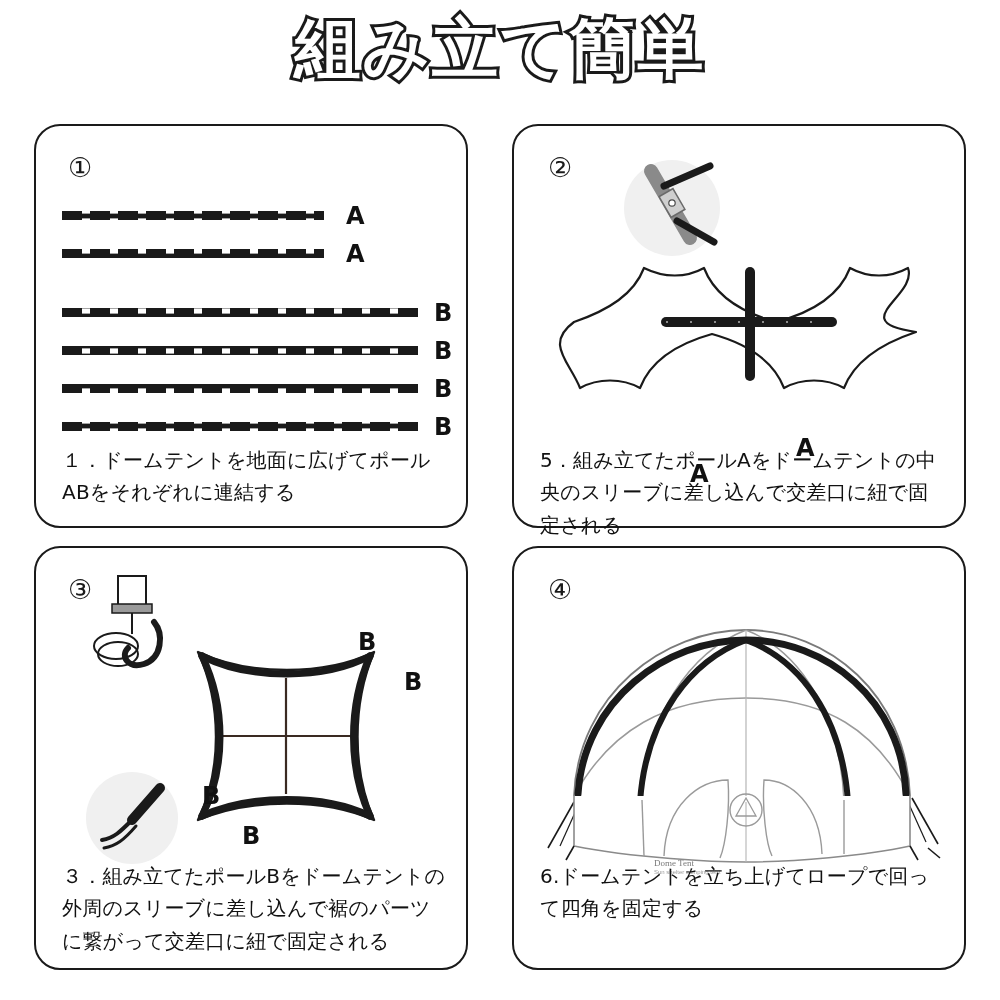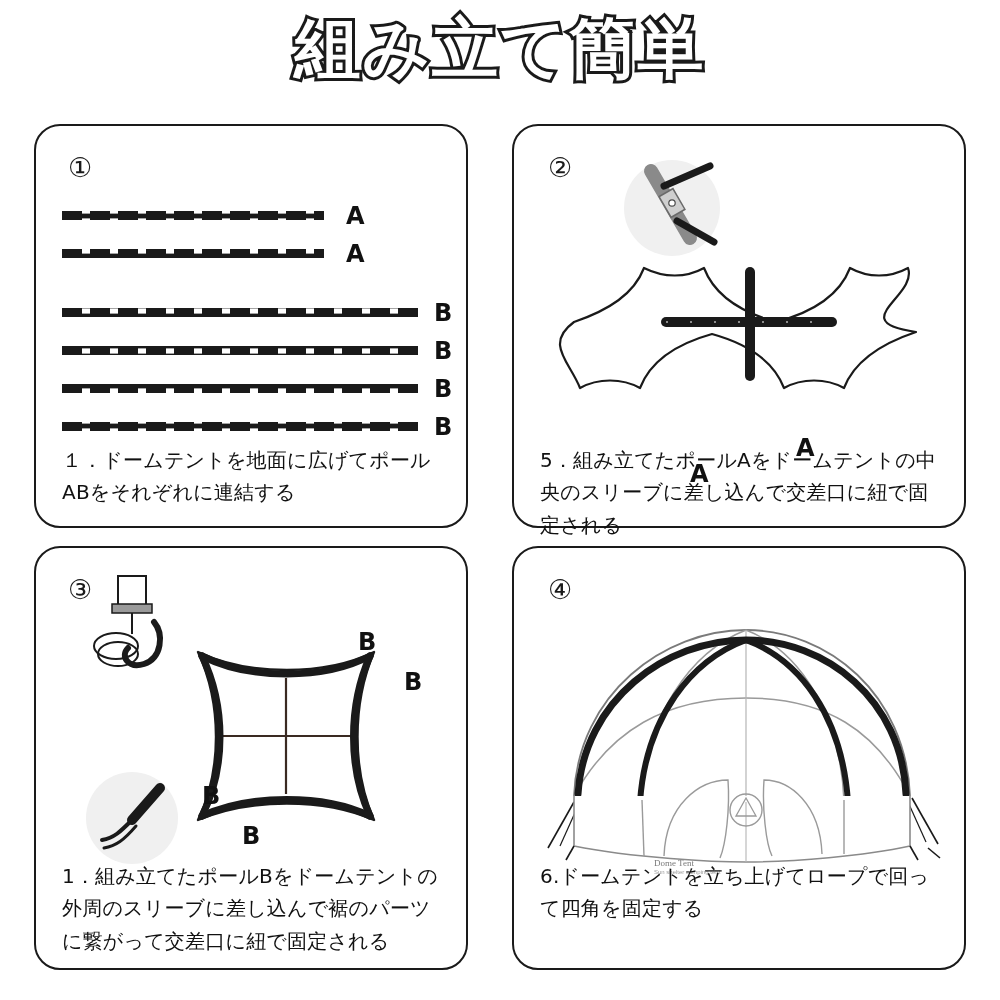--- a/index.html
+++ b/index.html
@@ -217,7 +217,7 @@
       <span class="pole-label" style="left:206px; top:274px;">B</span>
     </div>
 
-    <div class="caption">1．組み立てたポールBをドームテントの外周のスリーブに差し込んで裾のパーツに繋がって交差口に紐で固定される</div>
+    <div class="caption">３．組み立てたポールBをドームテントの外周のスリーブに差し込んで裾のパーツに繋がって交差口に紐で固定される</div>
   </div>
 
   <div class="panel" id="panel4">

